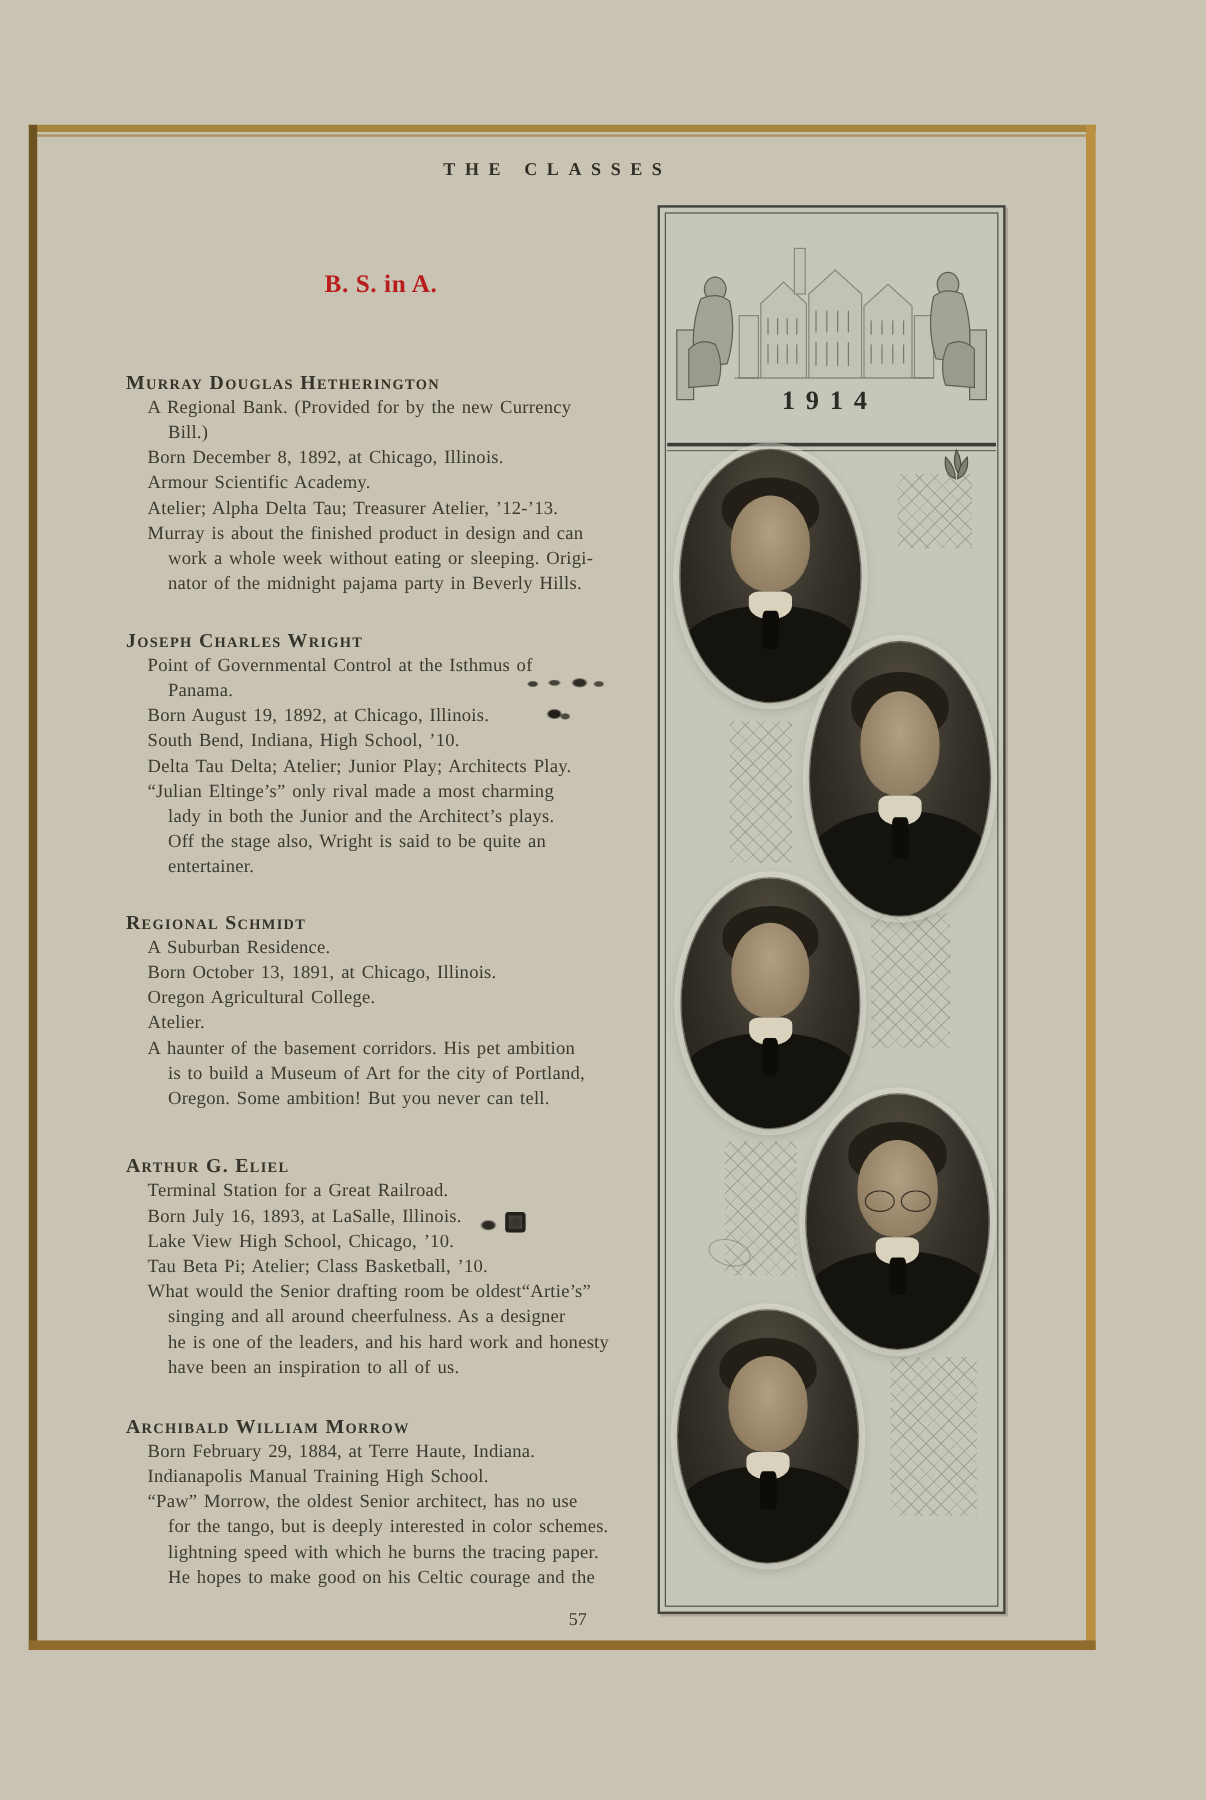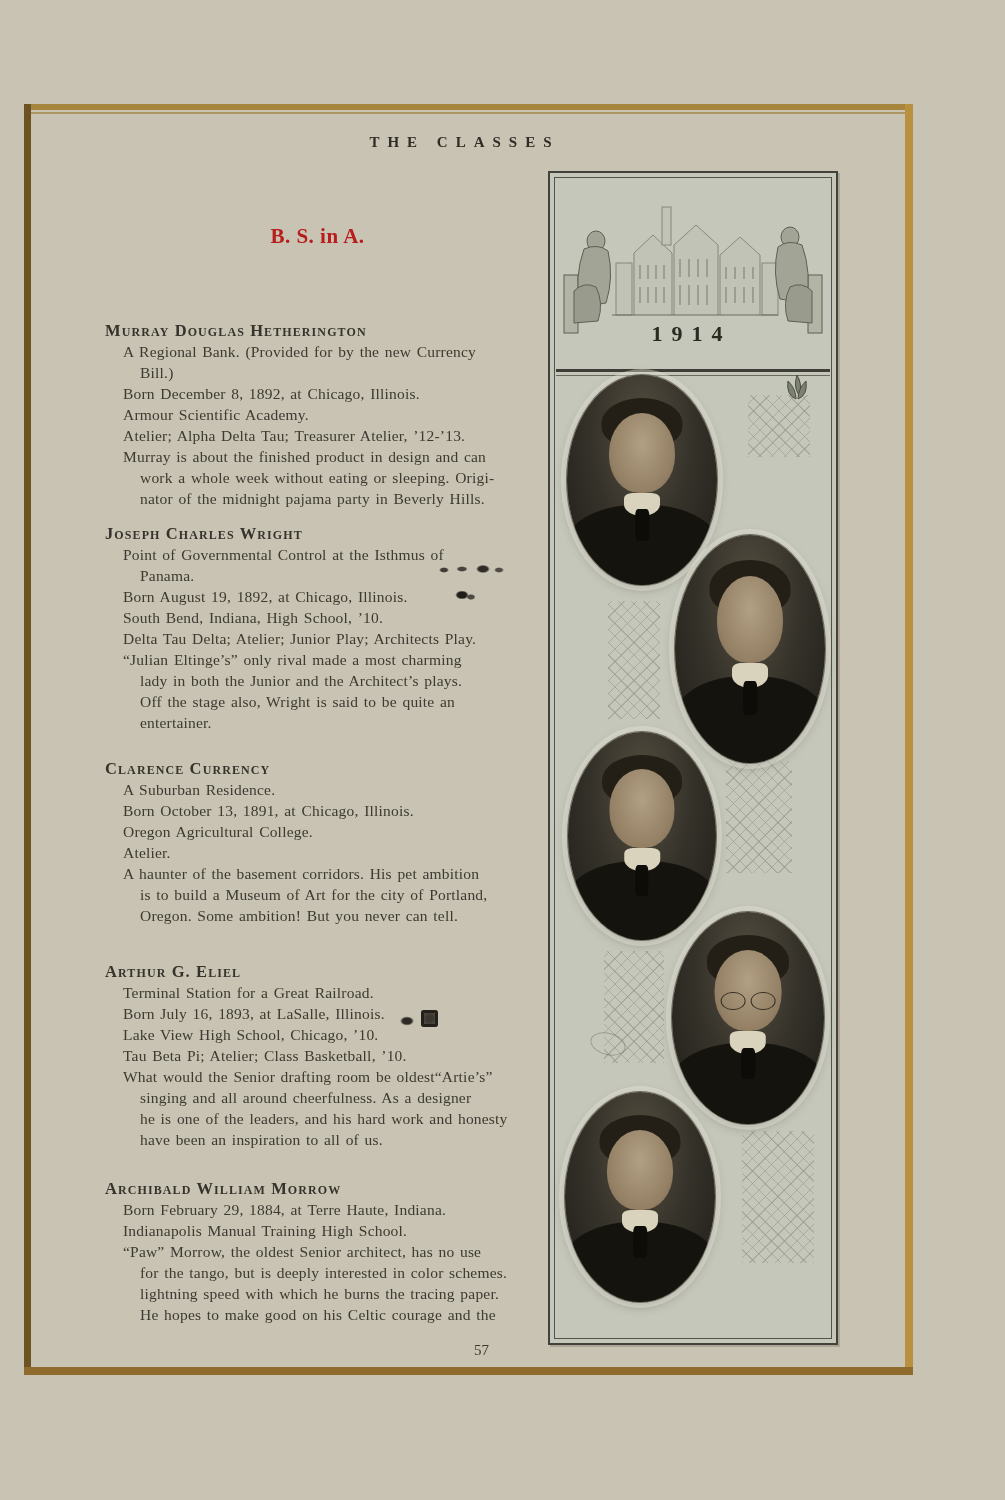--- a/index.html
+++ b/index.html
@@ -32,7 +32,7 @@
   
   .text-column{position:absolute;left:105px;top:0;width:440px;}
   .entry{position:absolute;left:0;width:440px;}
-  .entry-1{top:308px;margin-top:12px;} .entry-2{top:523px;} .entry-3{top:758px;} .entry-4{top:961px;} .entry-5{top:1178px;}
+  .entry-1{top:308px;} .entry-2{top:523px;} .entry-3{top:758px;} .entry-4{top:961px;} .entry-5{top:1178px;}
   .entry-name{
     margin:0;font-size:16.5px;font-weight:600;font-variant:small-caps;
     letter-spacing:1.1px;line-height:21px;color:#35332b;white-space:nowrap;

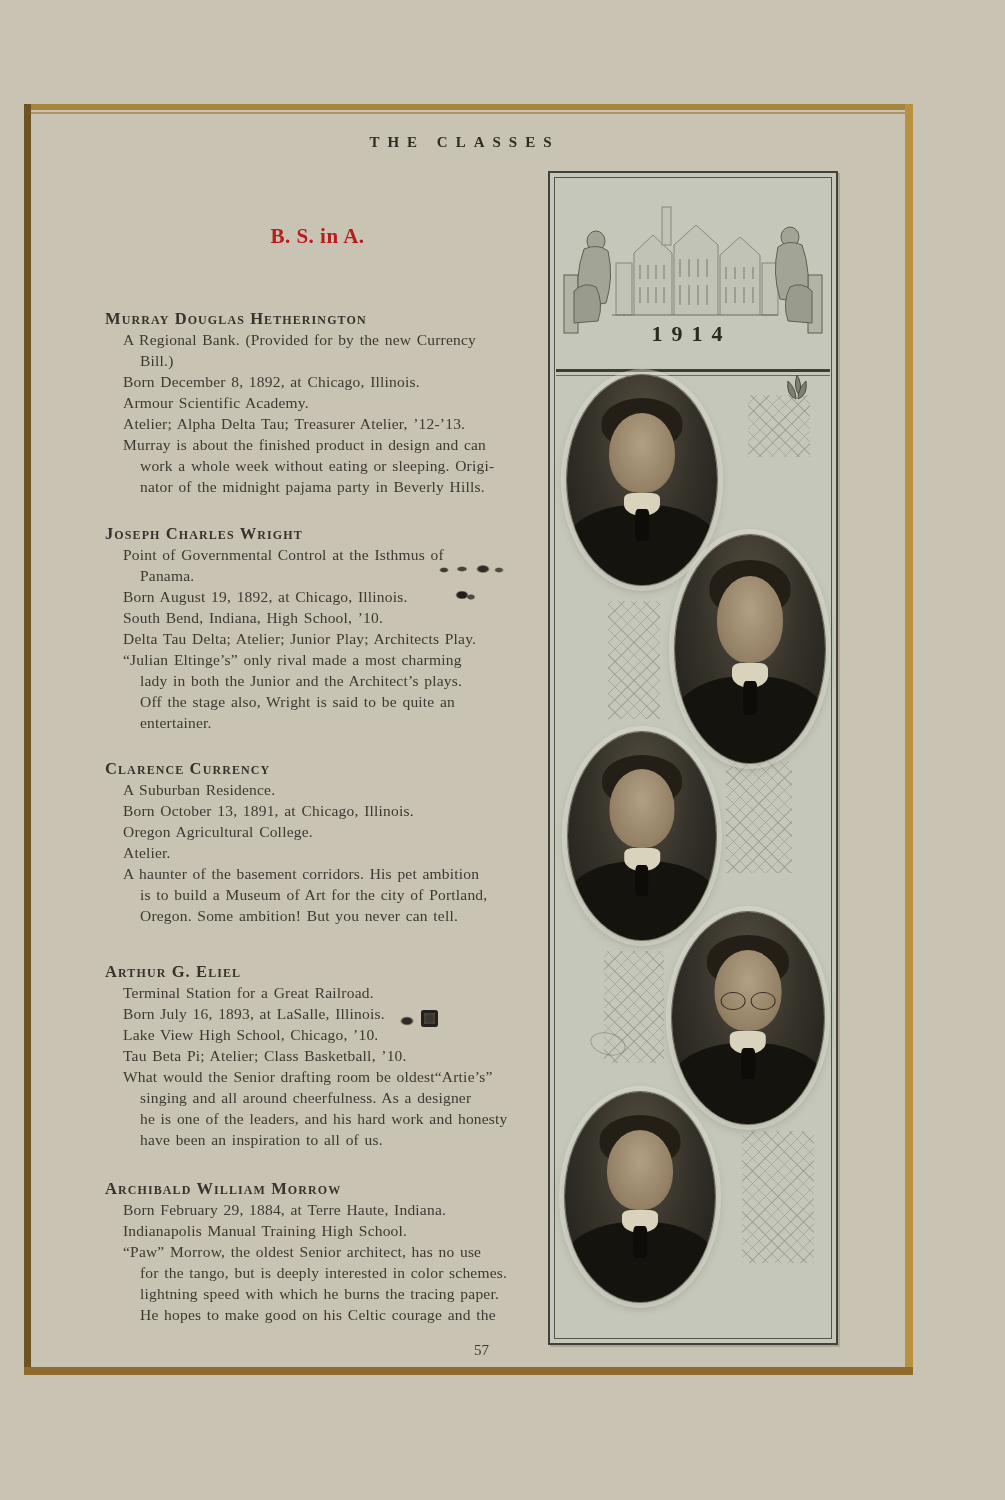--- a/index.html
+++ b/index.html
@@ -160,7 +160,7 @@
     </section>
 
     <section class="entry entry-3">
-      <h3 class="entry-name">Clarence Currency</h3>
+      <h3 class="entry-name">Regional Schmidt</h3>
       <div class="entry-lines">
           <div class="line ind1">A Suburban Residence.</div>
           <div class="line ind1">Born October 13, 1891, at Chicago, Illinois.</div>

